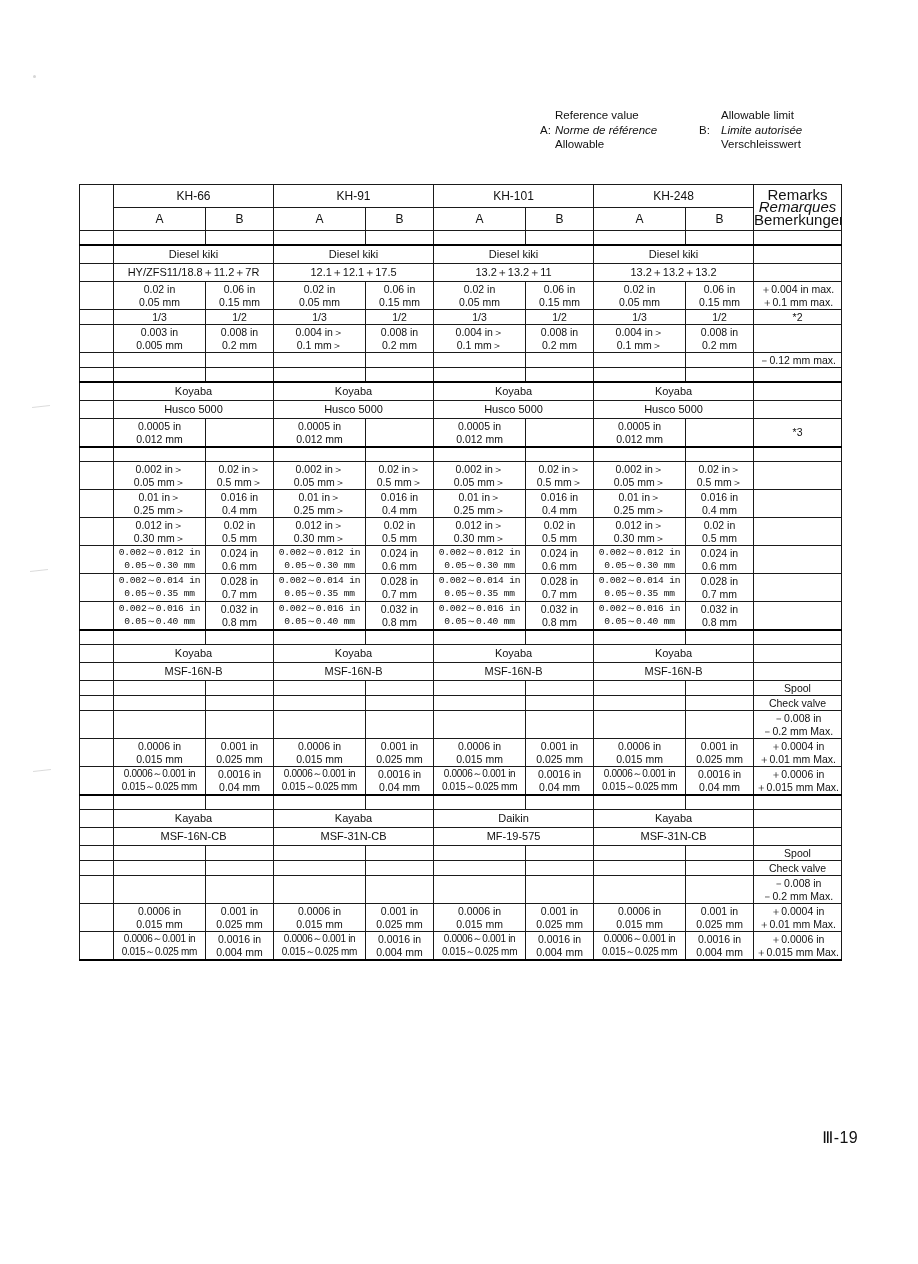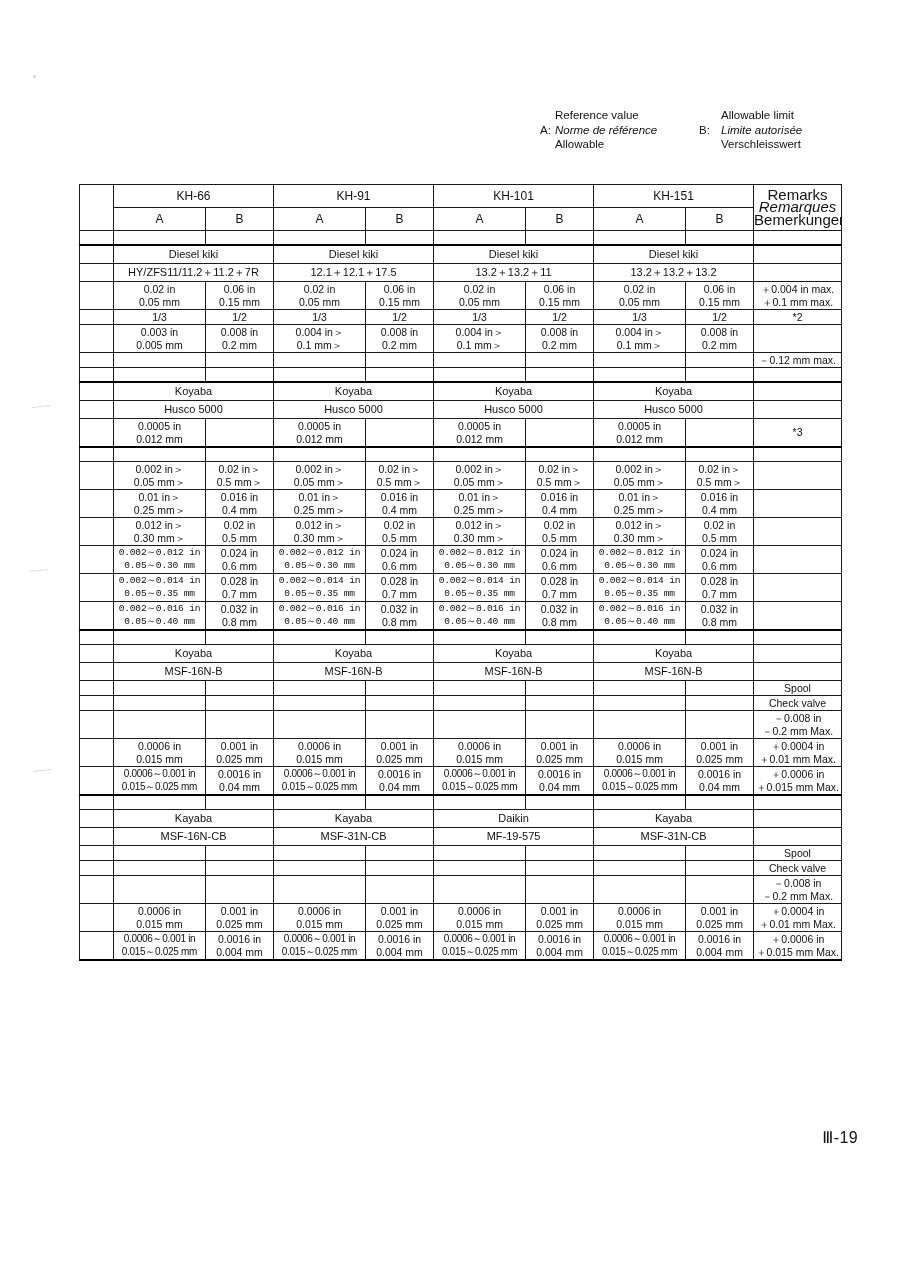--- a/index.html
+++ b/index.html
@@ -158,7 +158,7 @@
           <td class="hd-group" colspan="2">KH-66</td>
           <td class="hd-group" colspan="2">KH-91</td>
           <td class="hd-group" colspan="2">KH-101</td>
-          <td class="hd-group" colspan="2">KH-151</td>
+          <td class="hd-group" colspan="2">KH-248</td>
           <td class="remarks-head" rowspan="2"><span>Remarks</span><span class="lead it">Remarques</span><span class="lead">Bemerkungen</span></td>
         </tr>
         <tr>

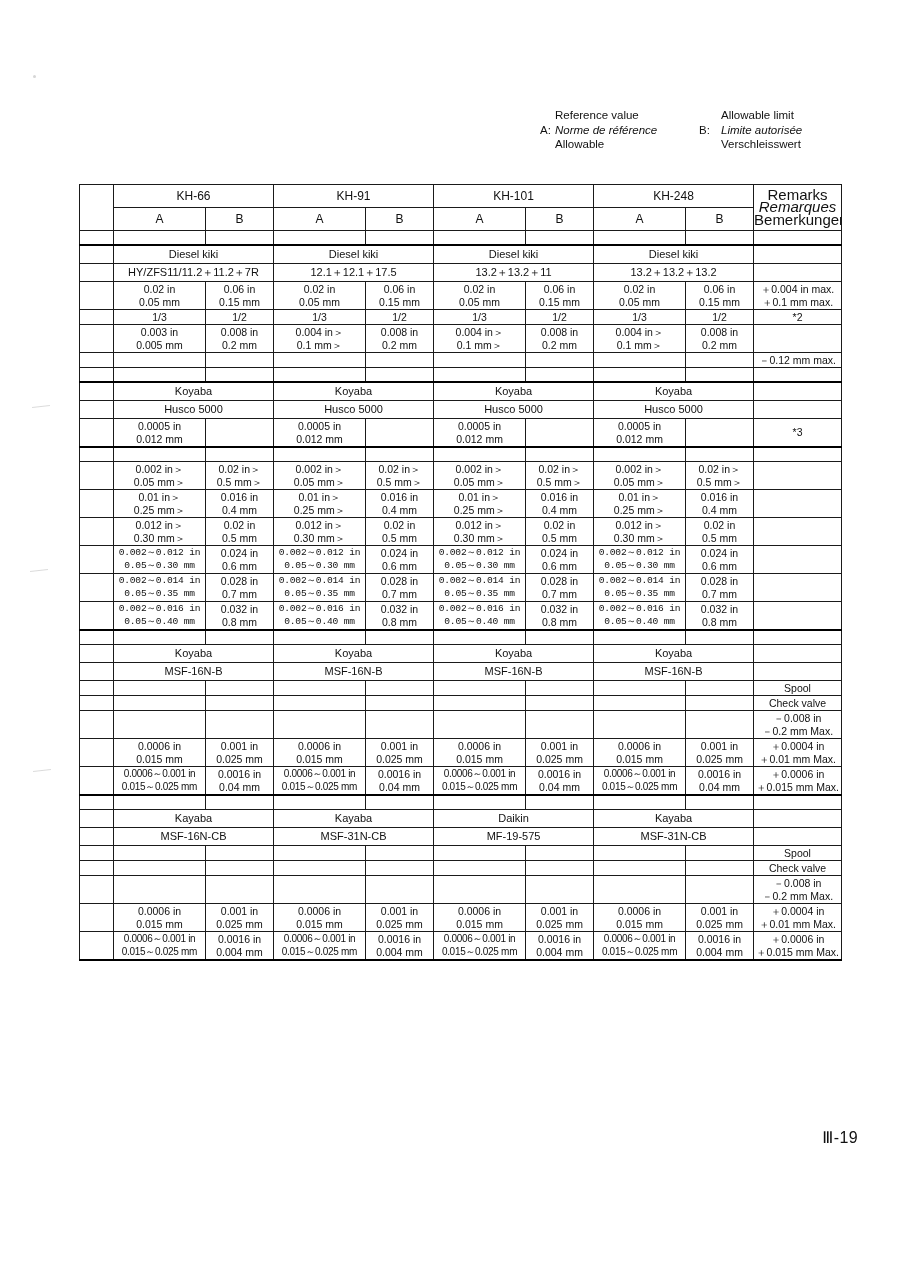--- a/index.html
+++ b/index.html
@@ -193,7 +193,7 @@
         </tr>
         <tr>
           <td class="lab model"></td>
-          <td class="model" colspan="2">HY/ZFS11/11.2＋11.2＋7R</td>
+          <td class="model" colspan="2">HY/ZFS11/18.8＋11.2＋7R</td>
           <td class="model" colspan="2">12.1＋12.1＋17.5</td>
           <td class="model" colspan="2">13.2＋13.2＋11</td>
           <td class="model" colspan="2">13.2＋13.2＋13.2</td>

